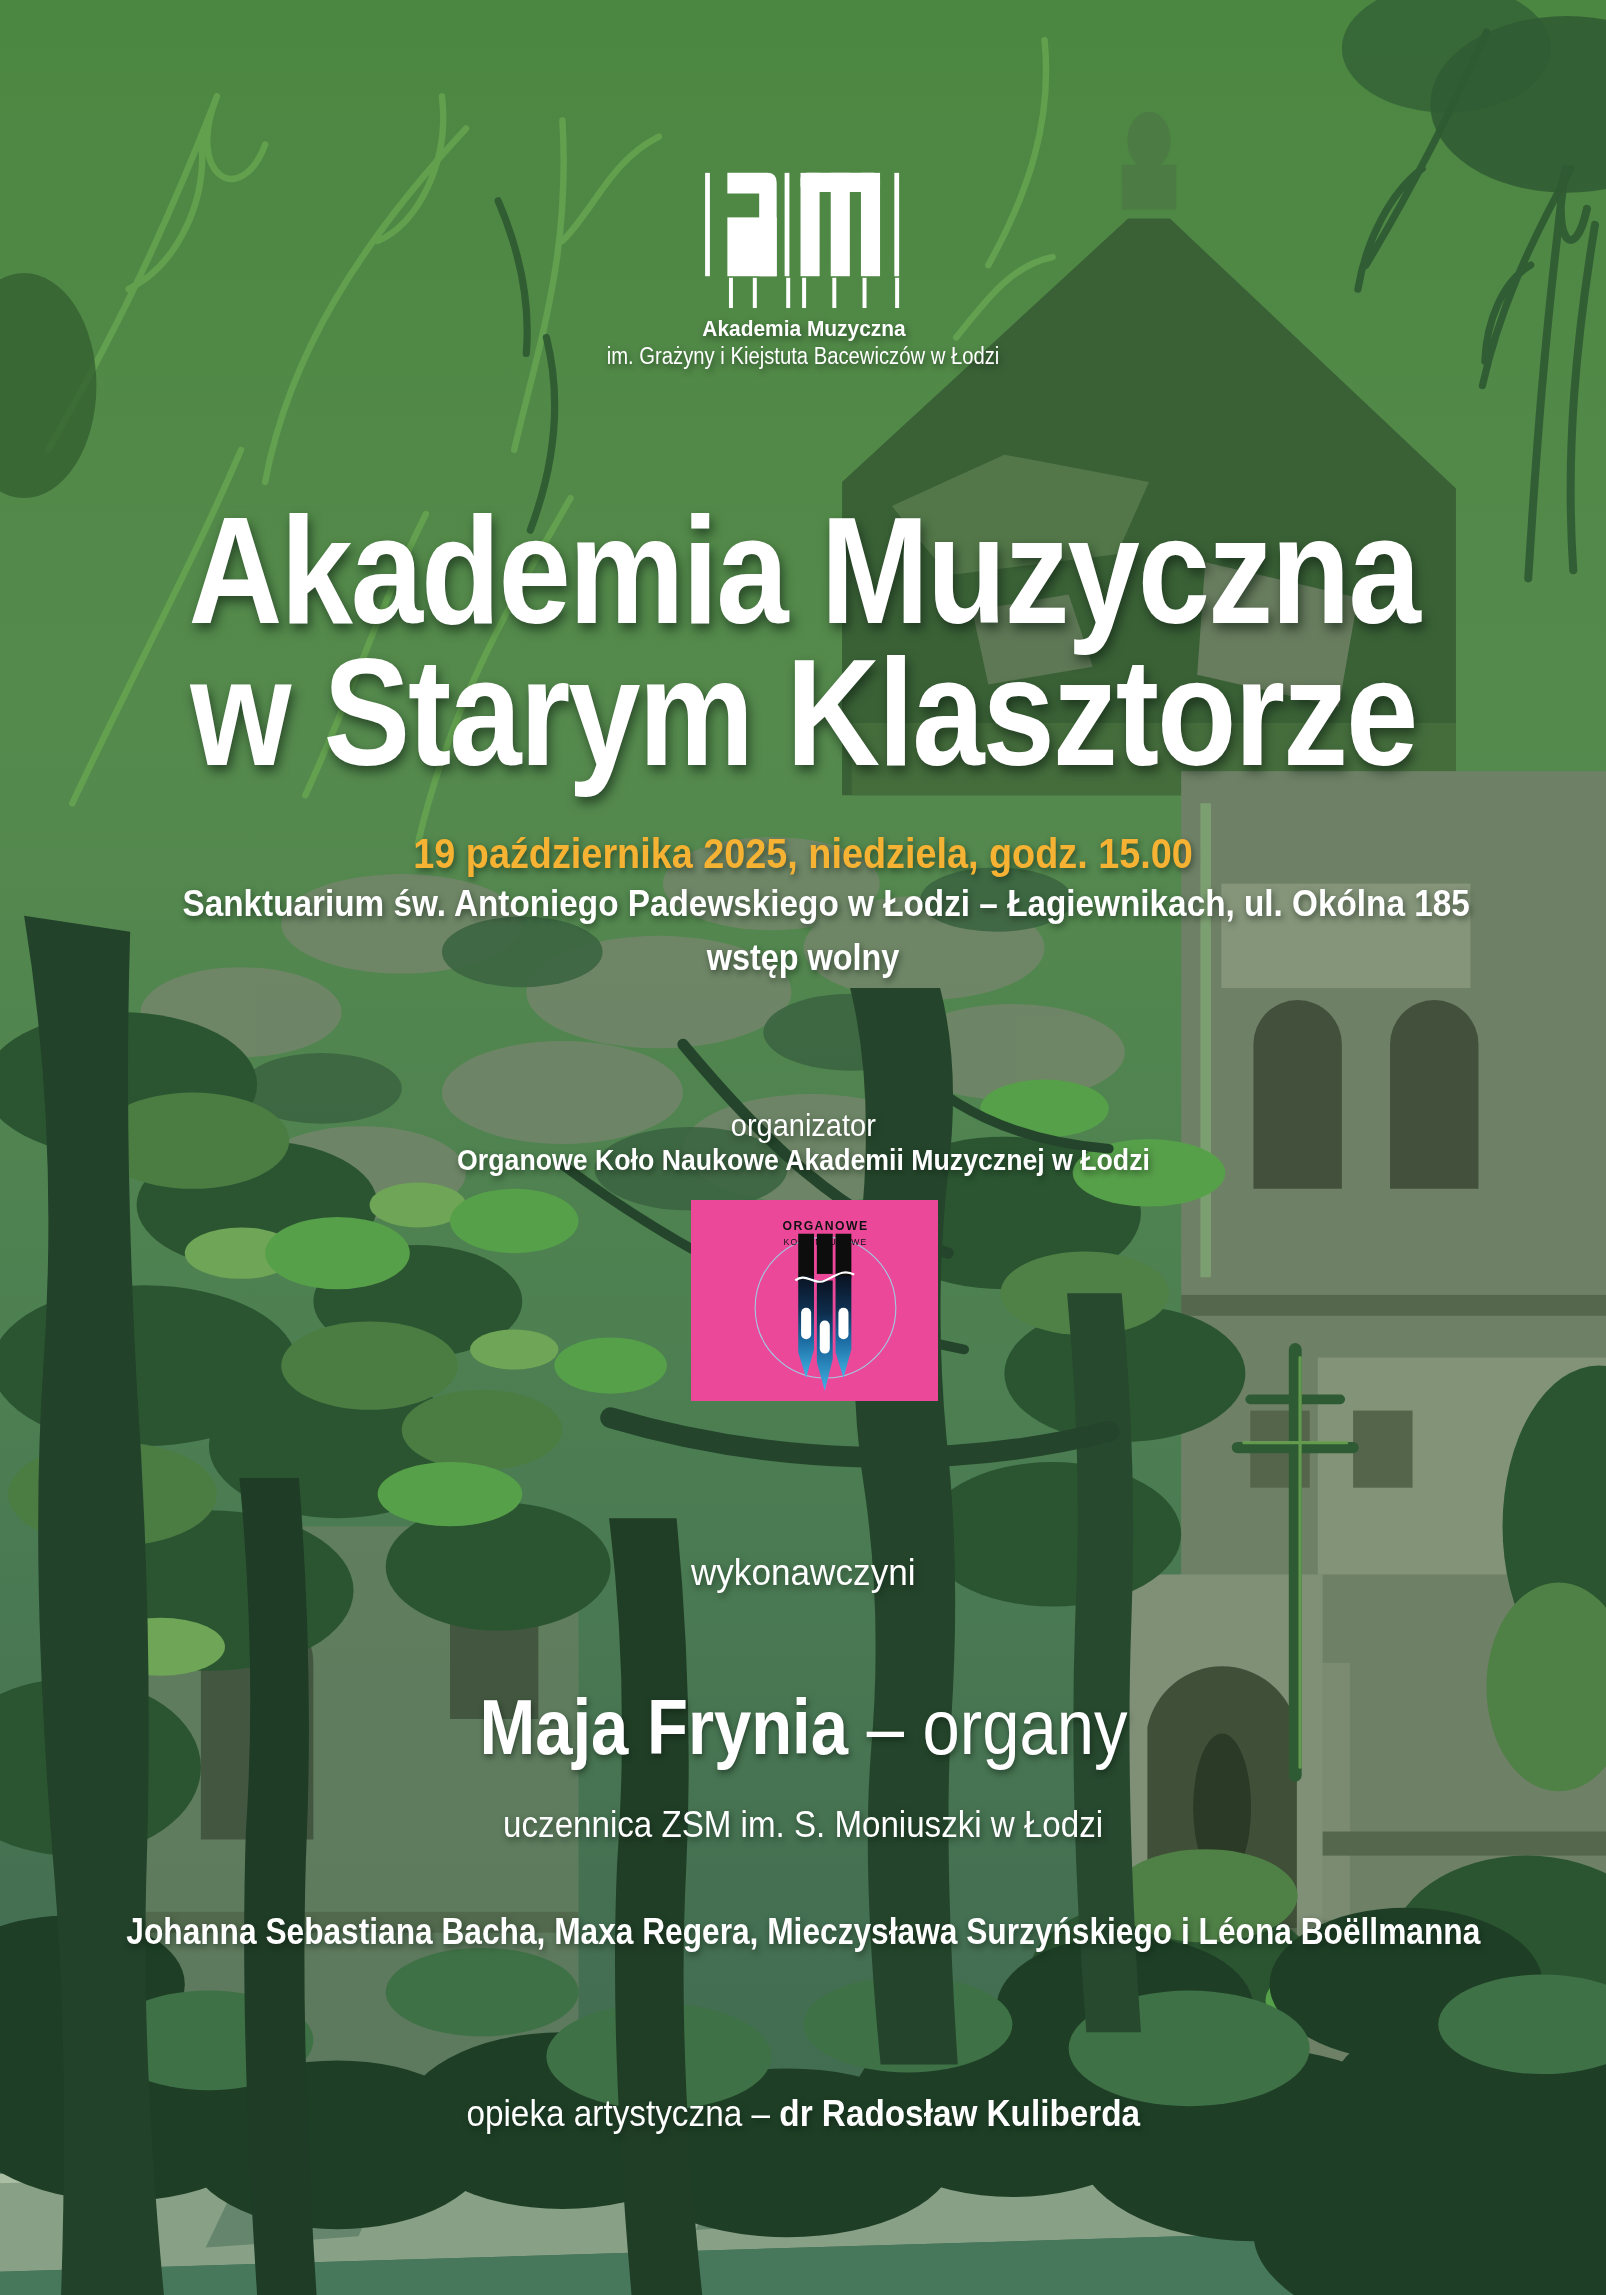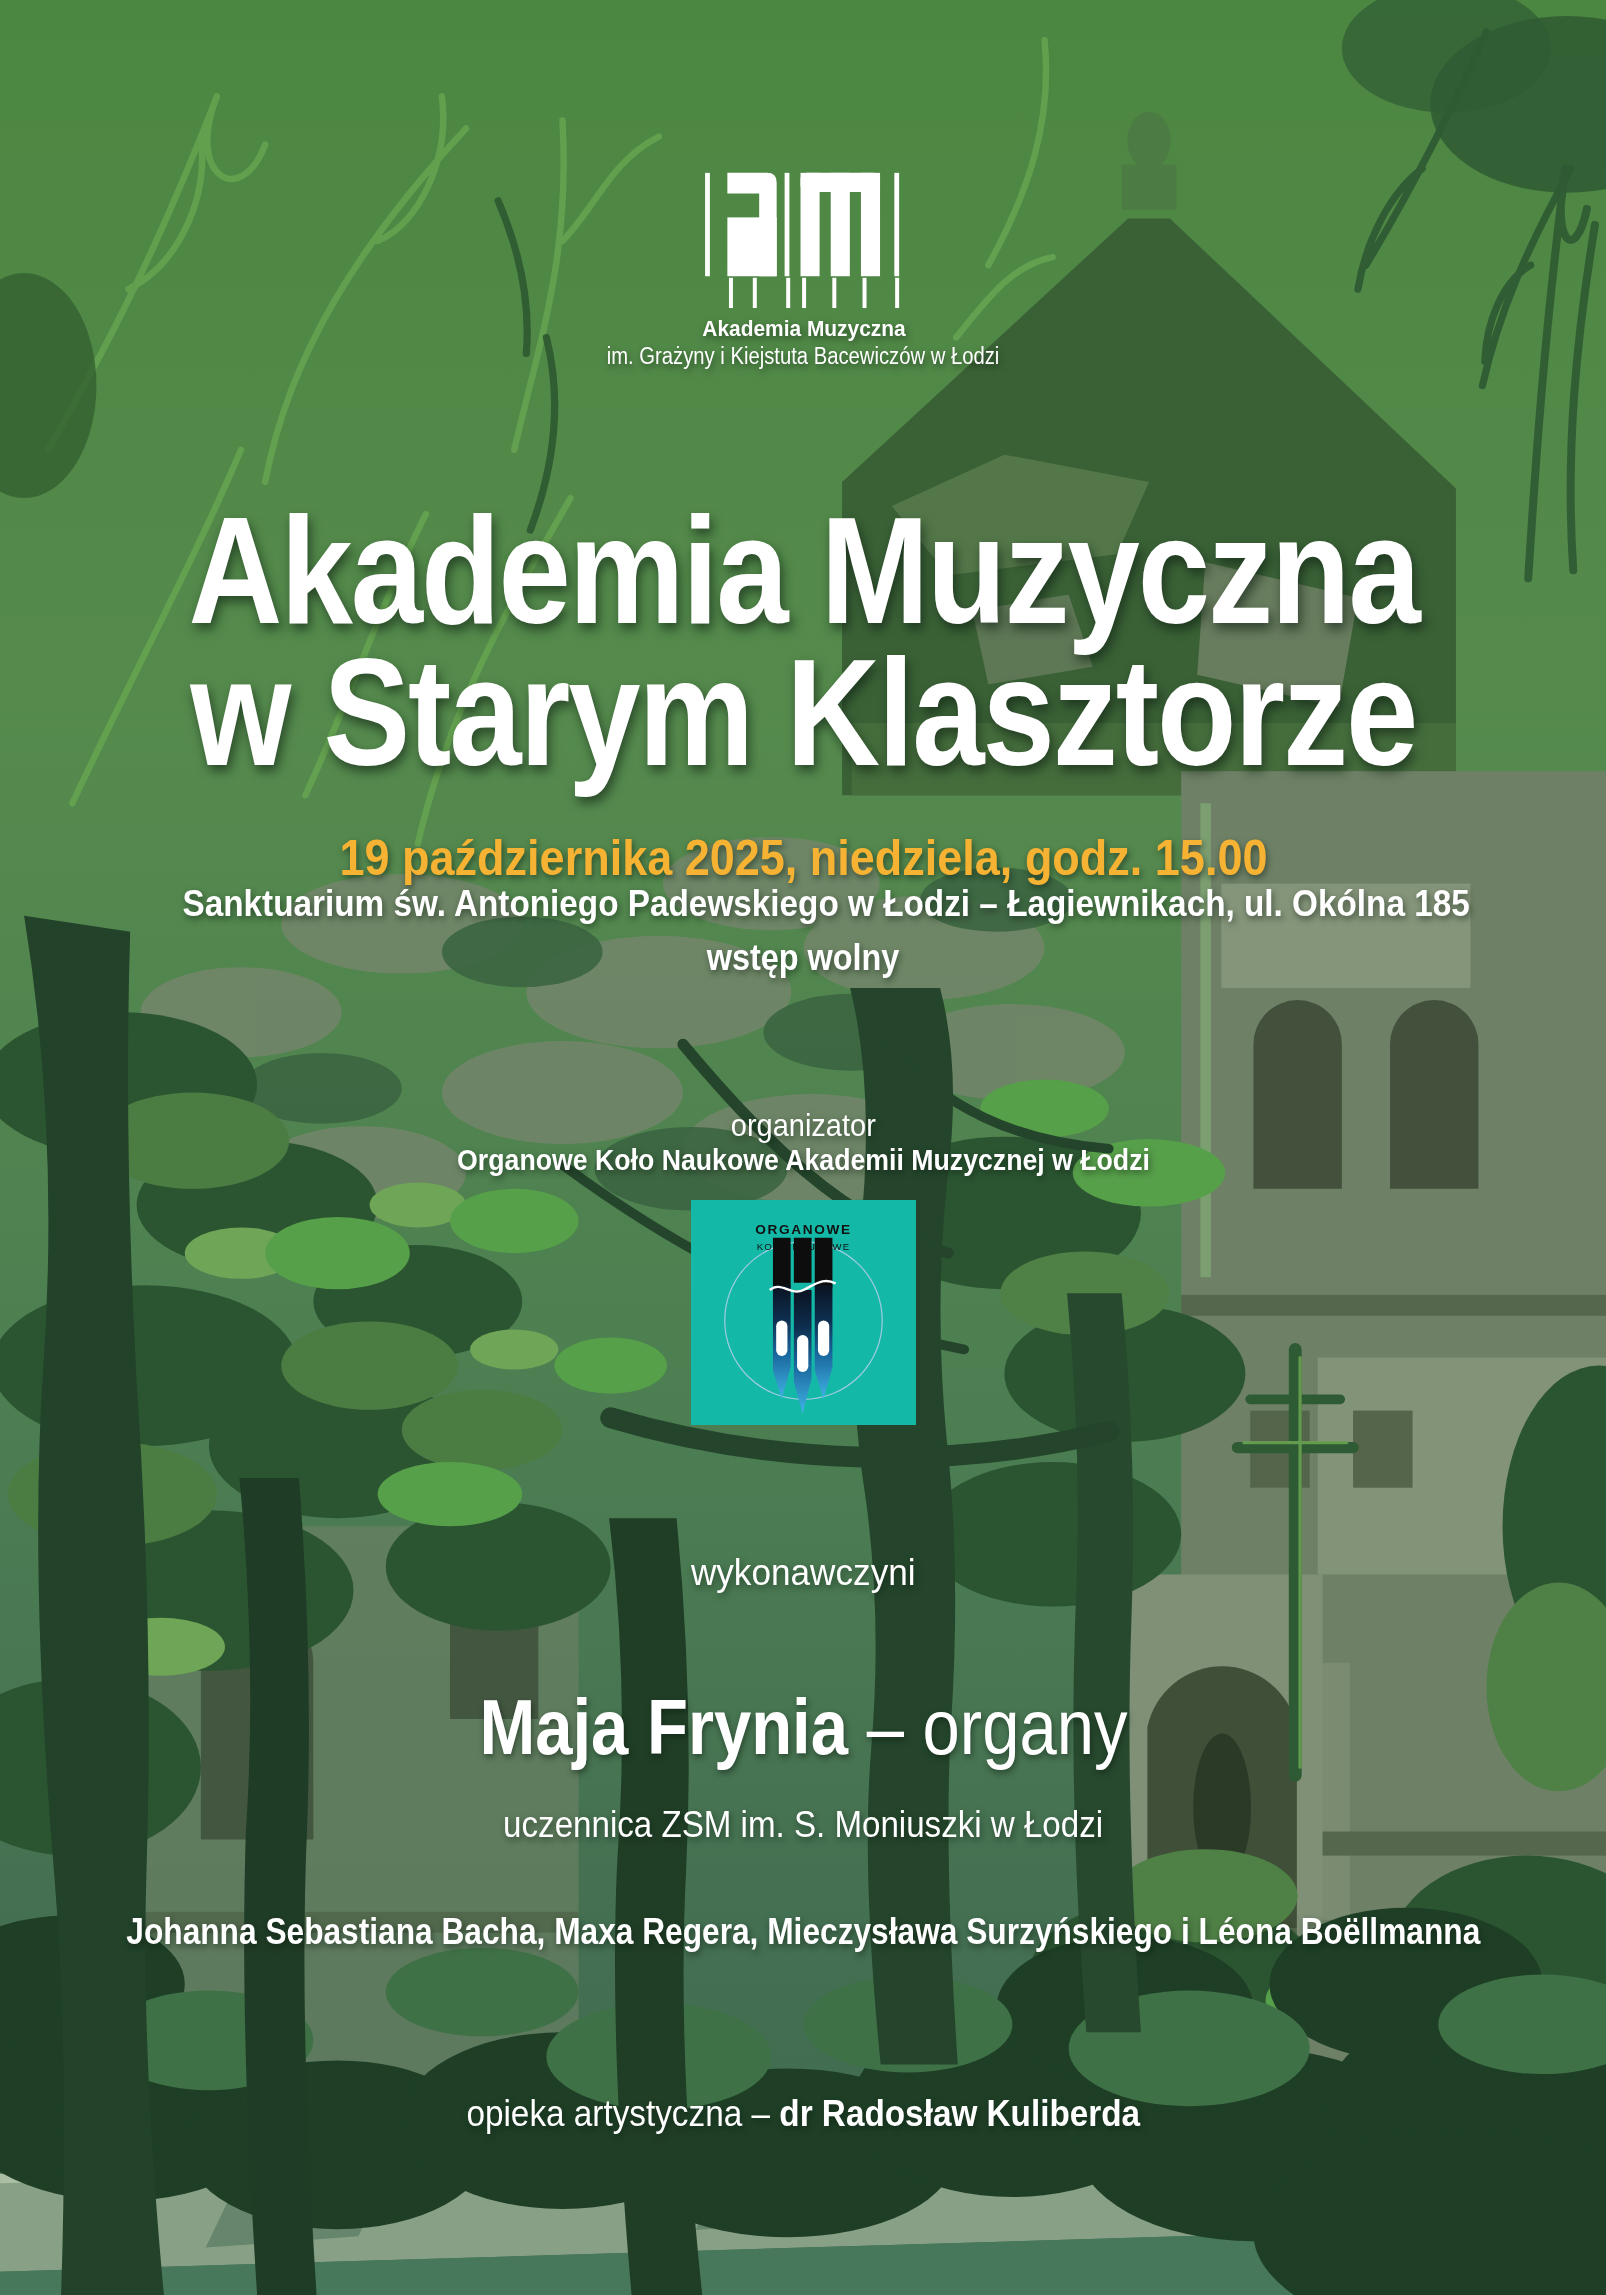--- a/index.html
+++ b/index.html
@@ -20,7 +20,7 @@
   .cap2 { top:345px; font-size:23px; }
   .title1 { top:493px; font-size:153px; letter-spacing:-2.4px; }
   .title2 { top:635px; font-size:153px; letter-spacing:-2.4px; }
-  .date  { top:833px; font-size:50px; color:#F6B233;text-align:center; }
+  .date  { top:833px; font-size:42px; color:#F6B233;text-align:center; }
   .venue { top:885px; font-size:37px;margin-left:23px; }
   .wstep { top:940px; font-size:36px; }
   .orglabel { top:1110px; font-size:30.5px; }

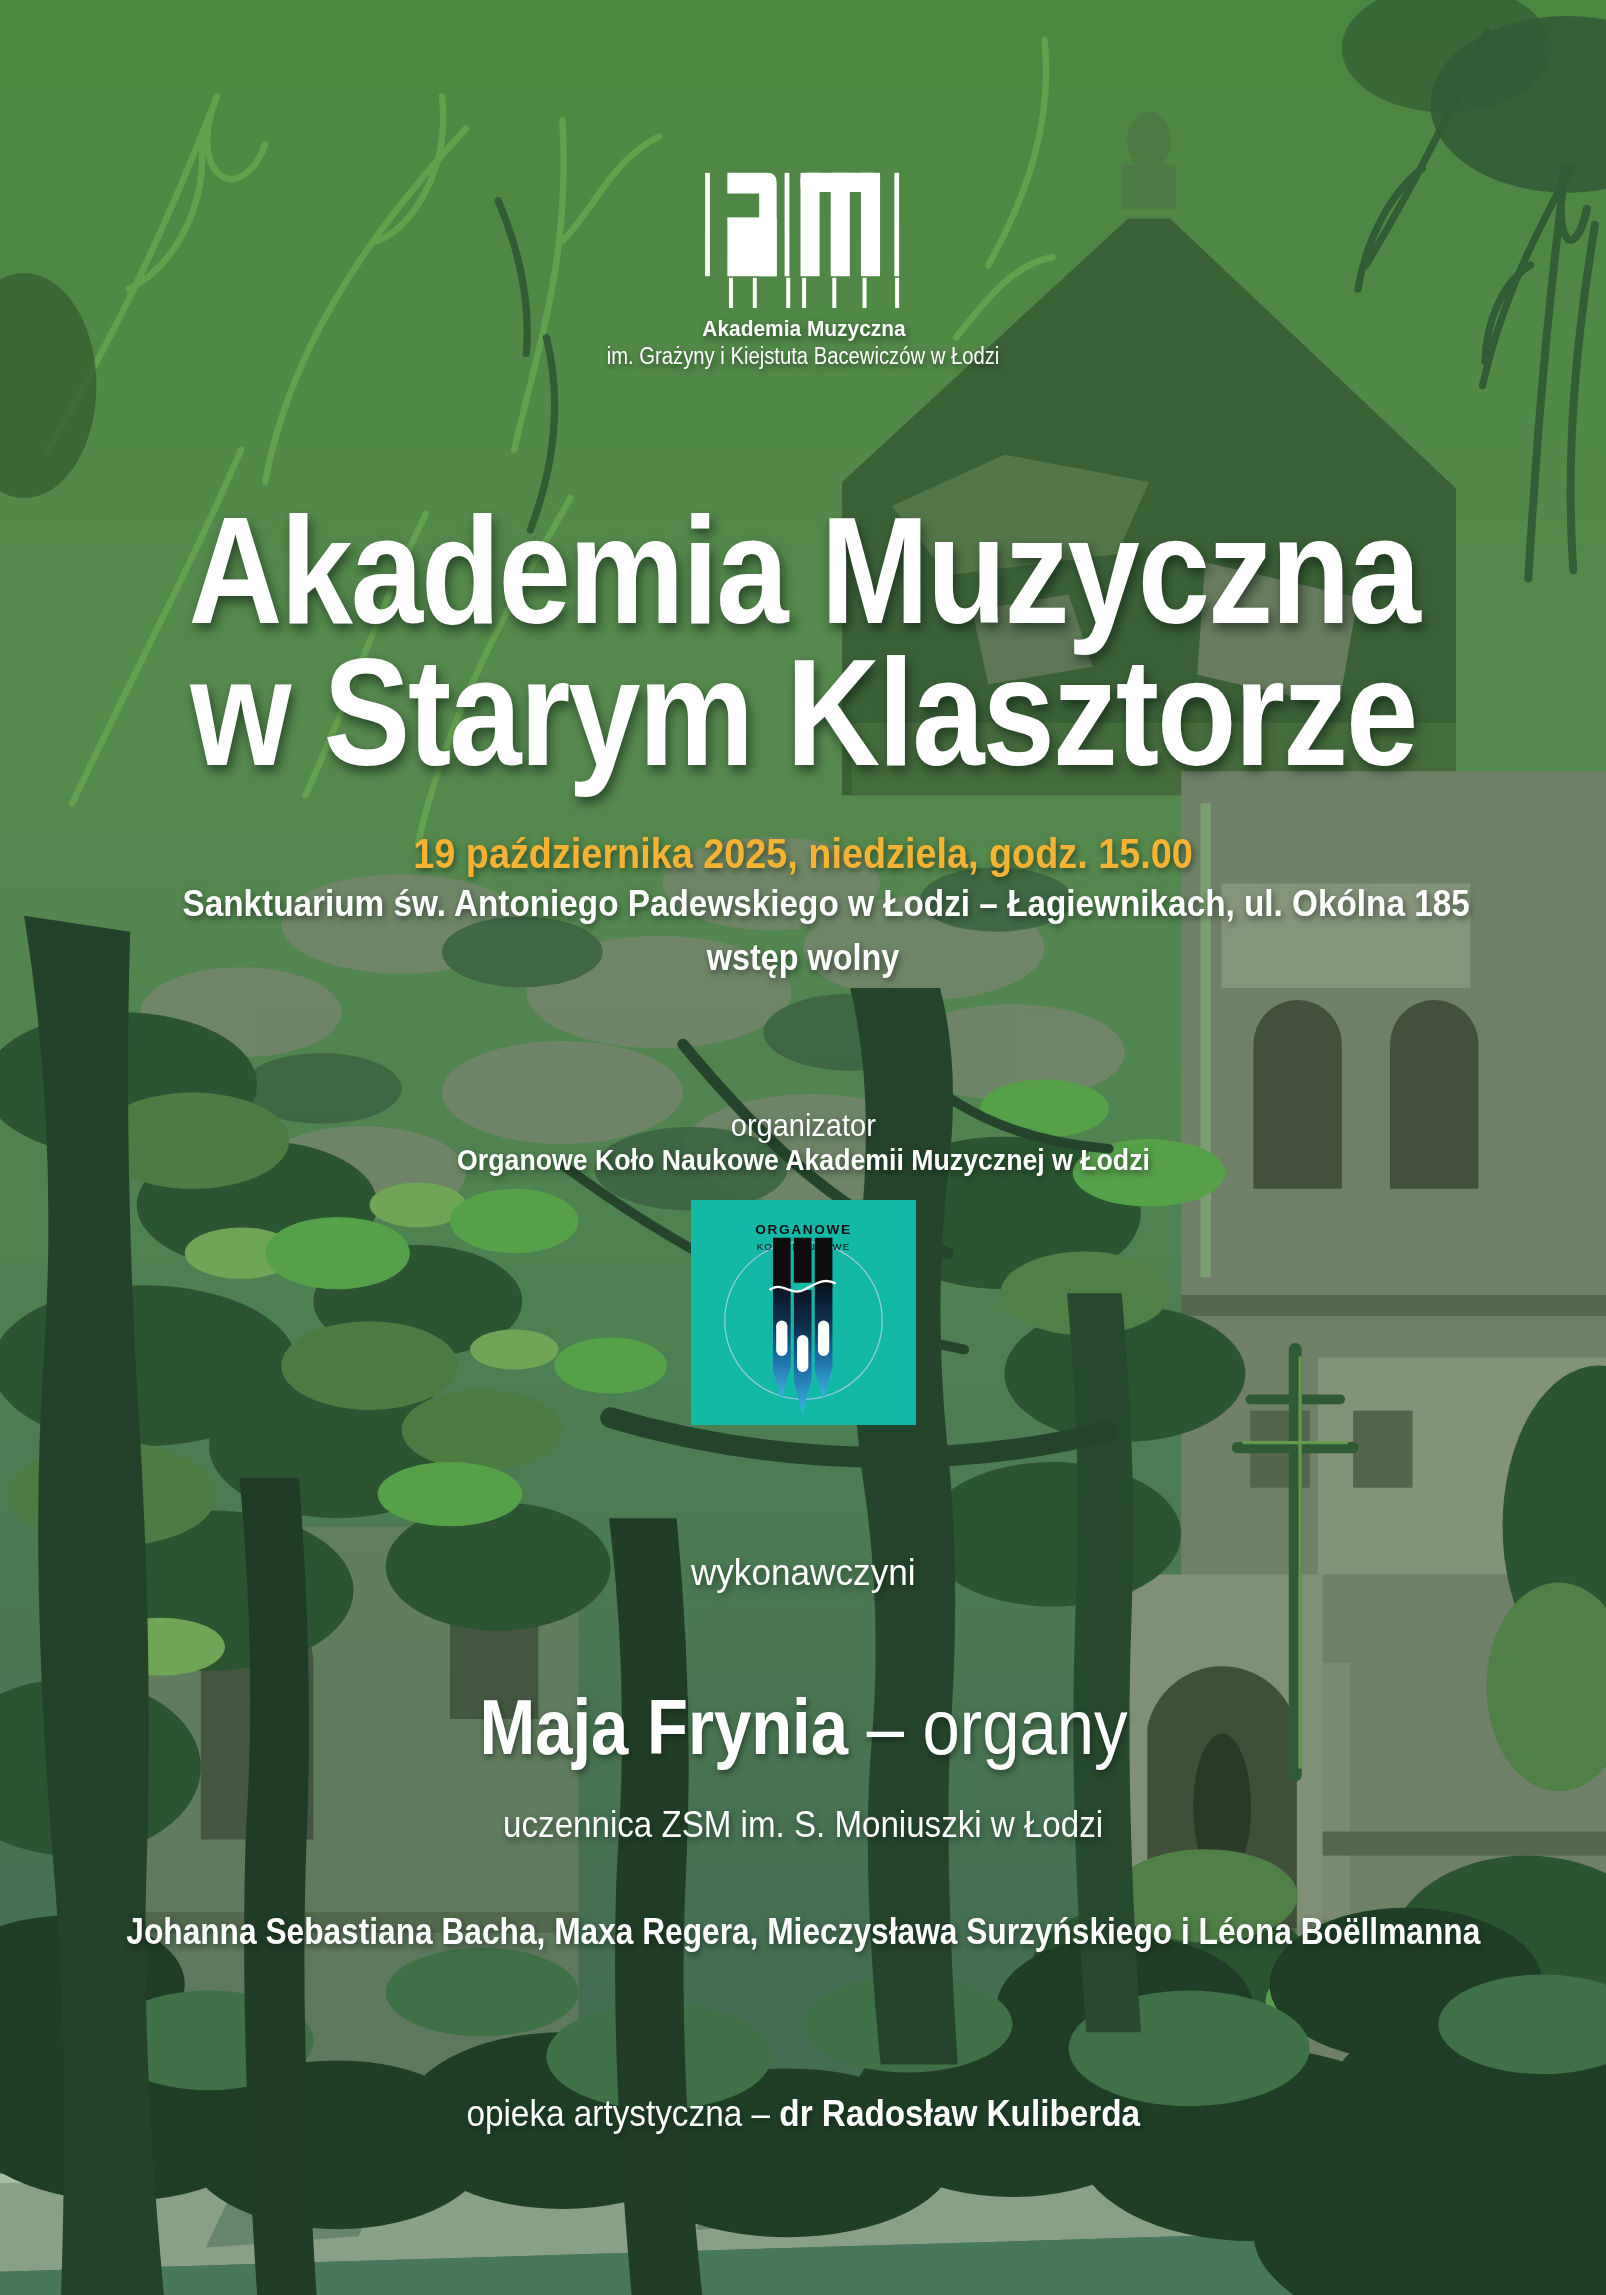--- a/index.html
+++ b/index.html
@@ -25,7 +25,7 @@
   .wstep { top:940px; font-size:36px; }
   .orglabel { top:1110px; font-size:30.5px; }
   .orgname  { top:1146px; font-size:29px; }
-  .org-logo { position:absolute; left:691px; top:1200px; width:225px; height:225px; background:#14b8a6; }
+  .org-logo { position:absolute; left:691px; top:1200px; width:225px; height:201px; background:#ec4899;padding-left:22px; }
   .org-logo svg { width:100%; height:100%; display:block; }
   .perflabel { top:1554px; font-size:37px; }
   .perfname  { top:1689px; font-size:77px; }

